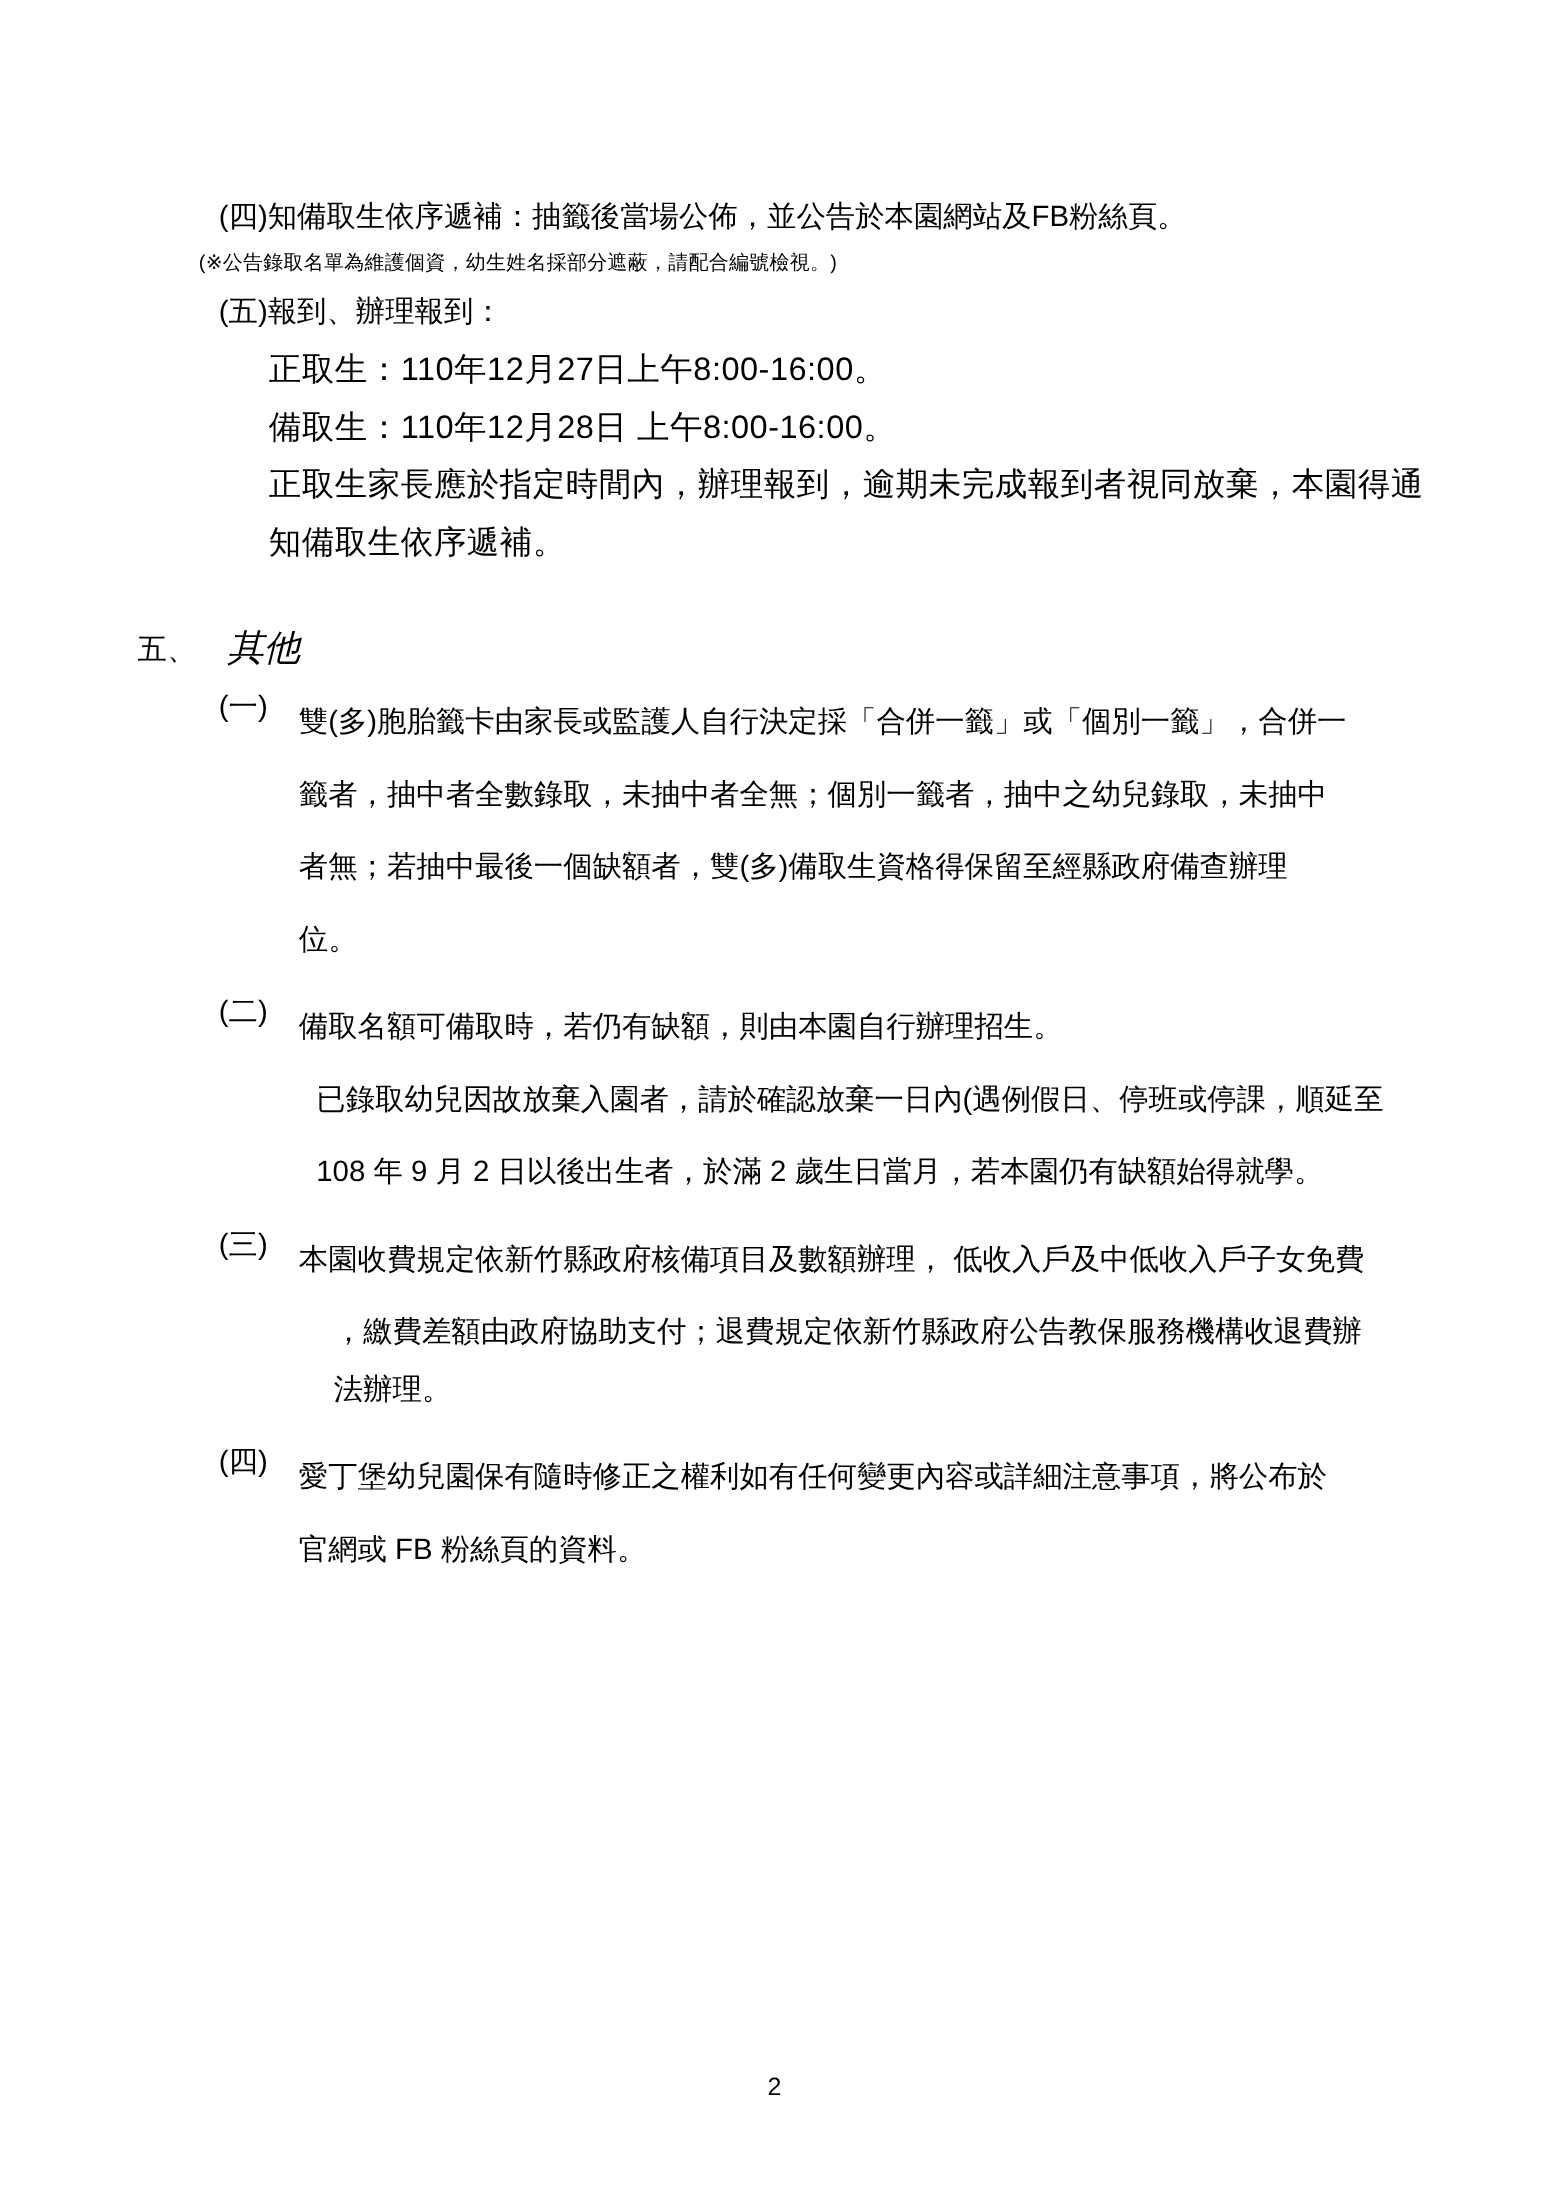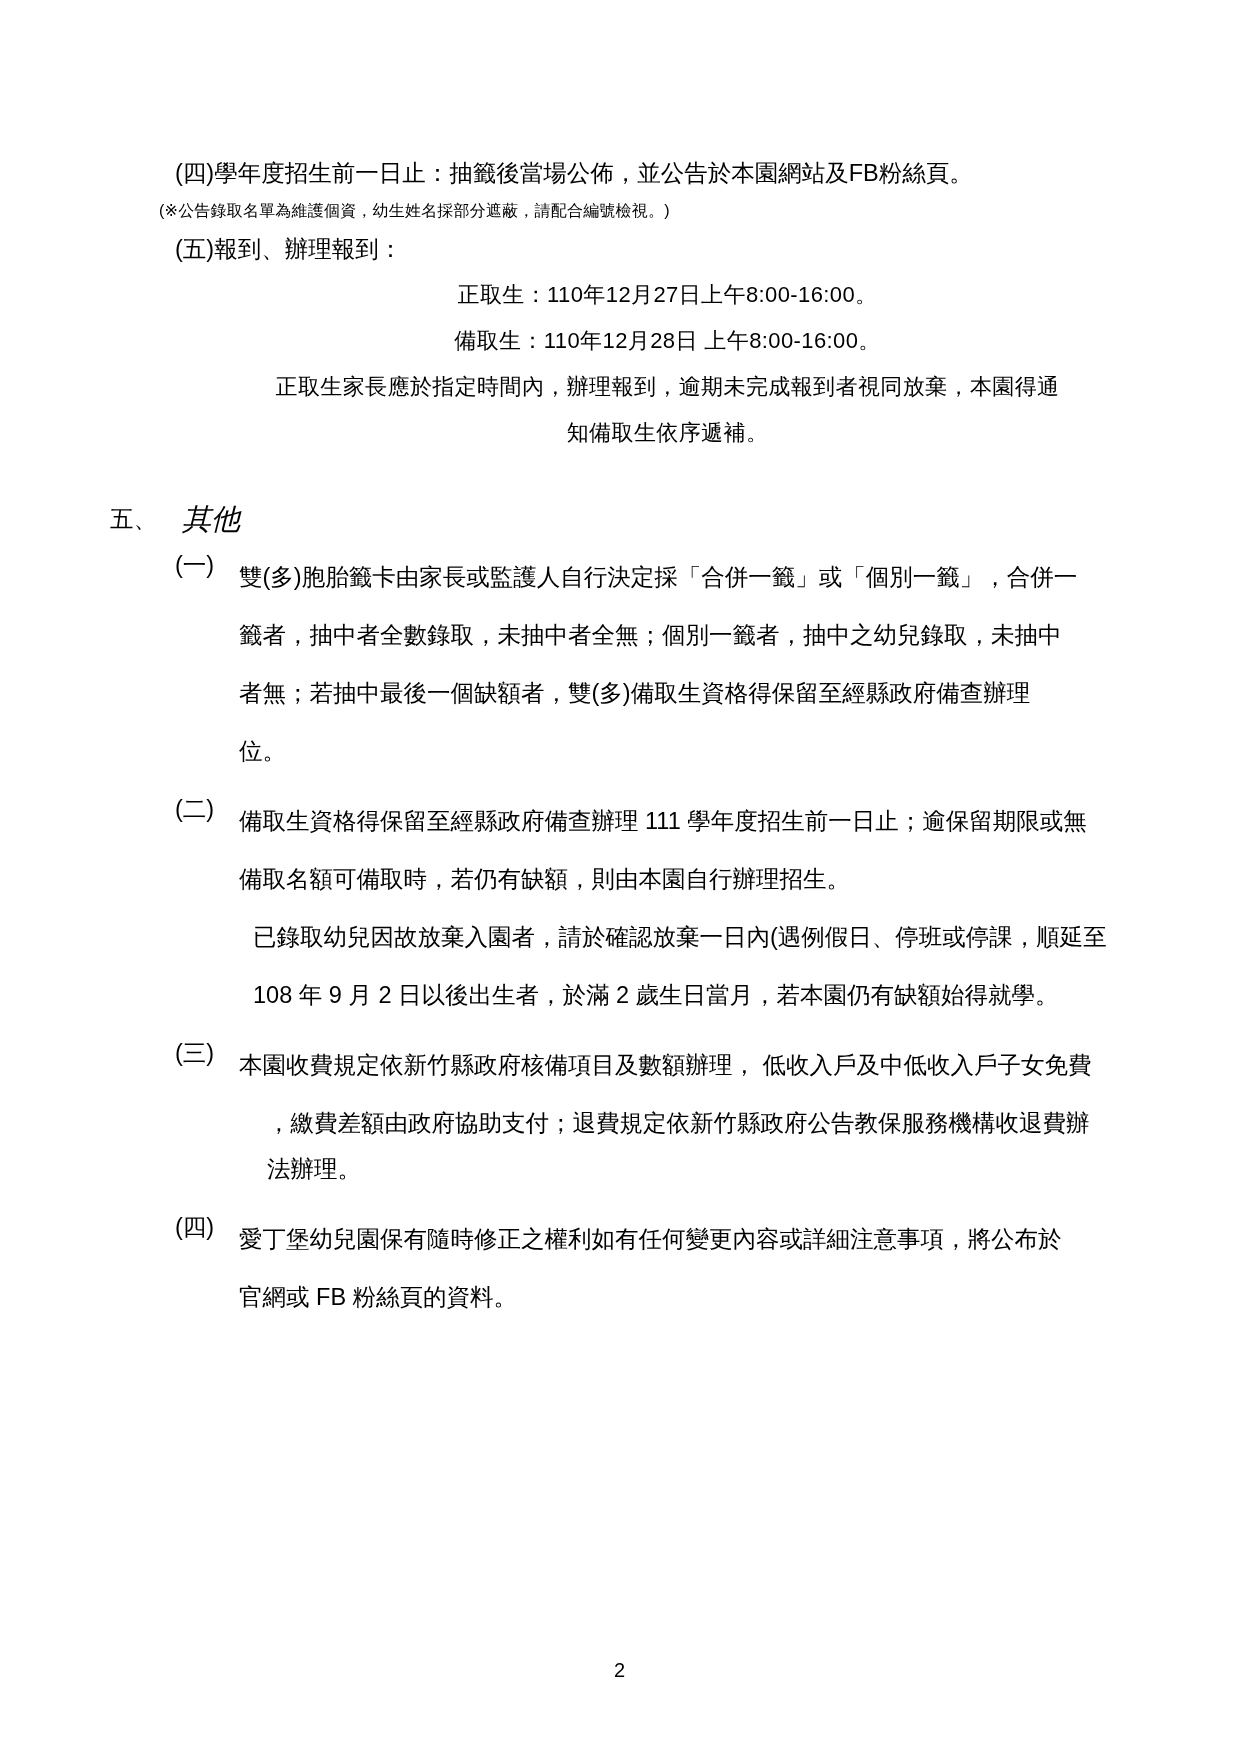--- a/index.html
+++ b/index.html
@@ -108,7 +108,7 @@
 
     <div class="row lv1">
       <span class="marker">(四)</span>
-      <span class="body">學年度招生前一日止：抽籤後當場公佈，並公告於本園網站及FB粉絲頁。</span>
+      <span class="body">知備取生依序遞補：抽籤後當場公佈，並公告於本園網站及FB粉絲頁。</span>
     </div>
     <div class="small-note">(※公告錄取名單為維護個資，幼生姓名採部分遮蔽，請配合編號檢視。)</div>
 

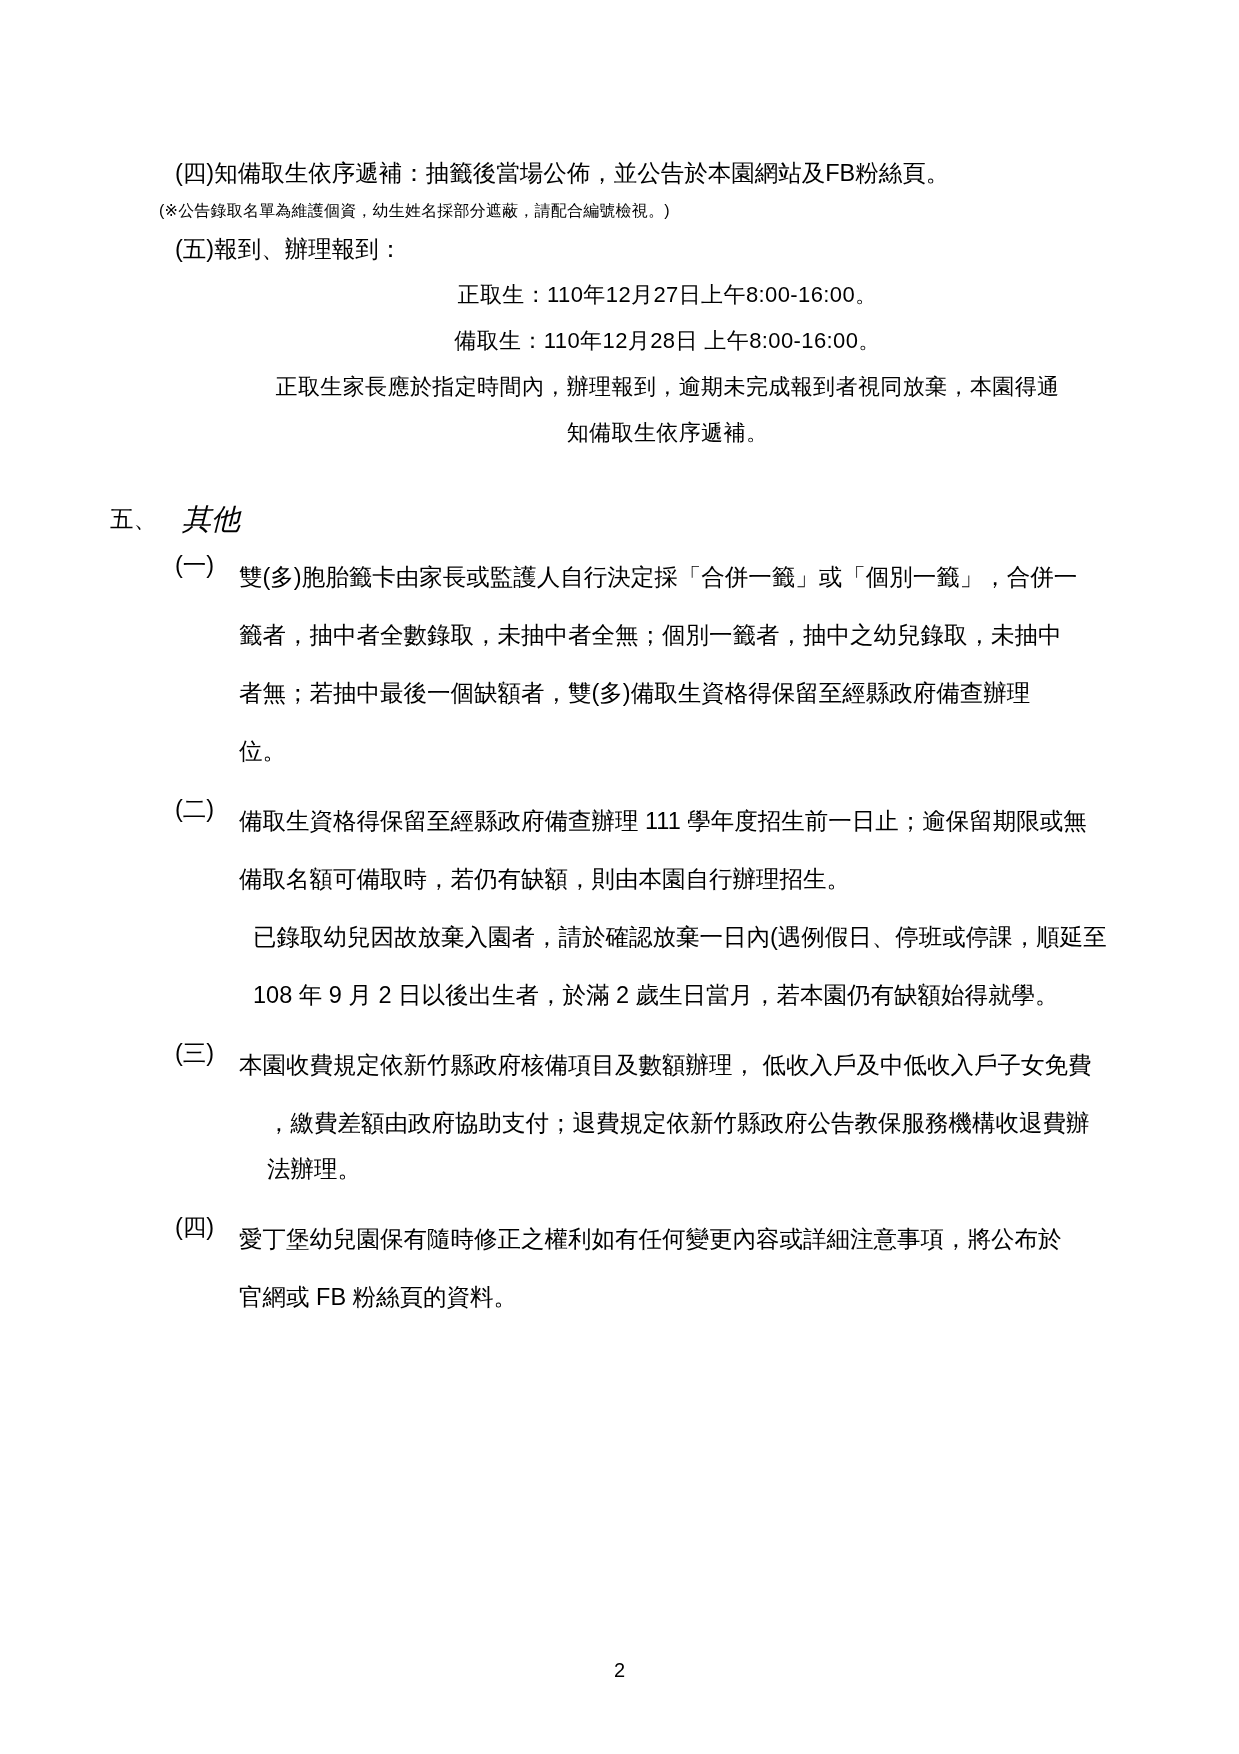--- a/index.html
+++ b/index.html
@@ -26,11 +26,10 @@
     width: 1010px;
   }
   .line {
-    font-size: 22px;
+    font-size: 26px;
     line-height: 46px;
     letter-spacing: 0.4px;
     white-space: nowrap;
-    text-align: center;
   }
   .row {
     display: flex;

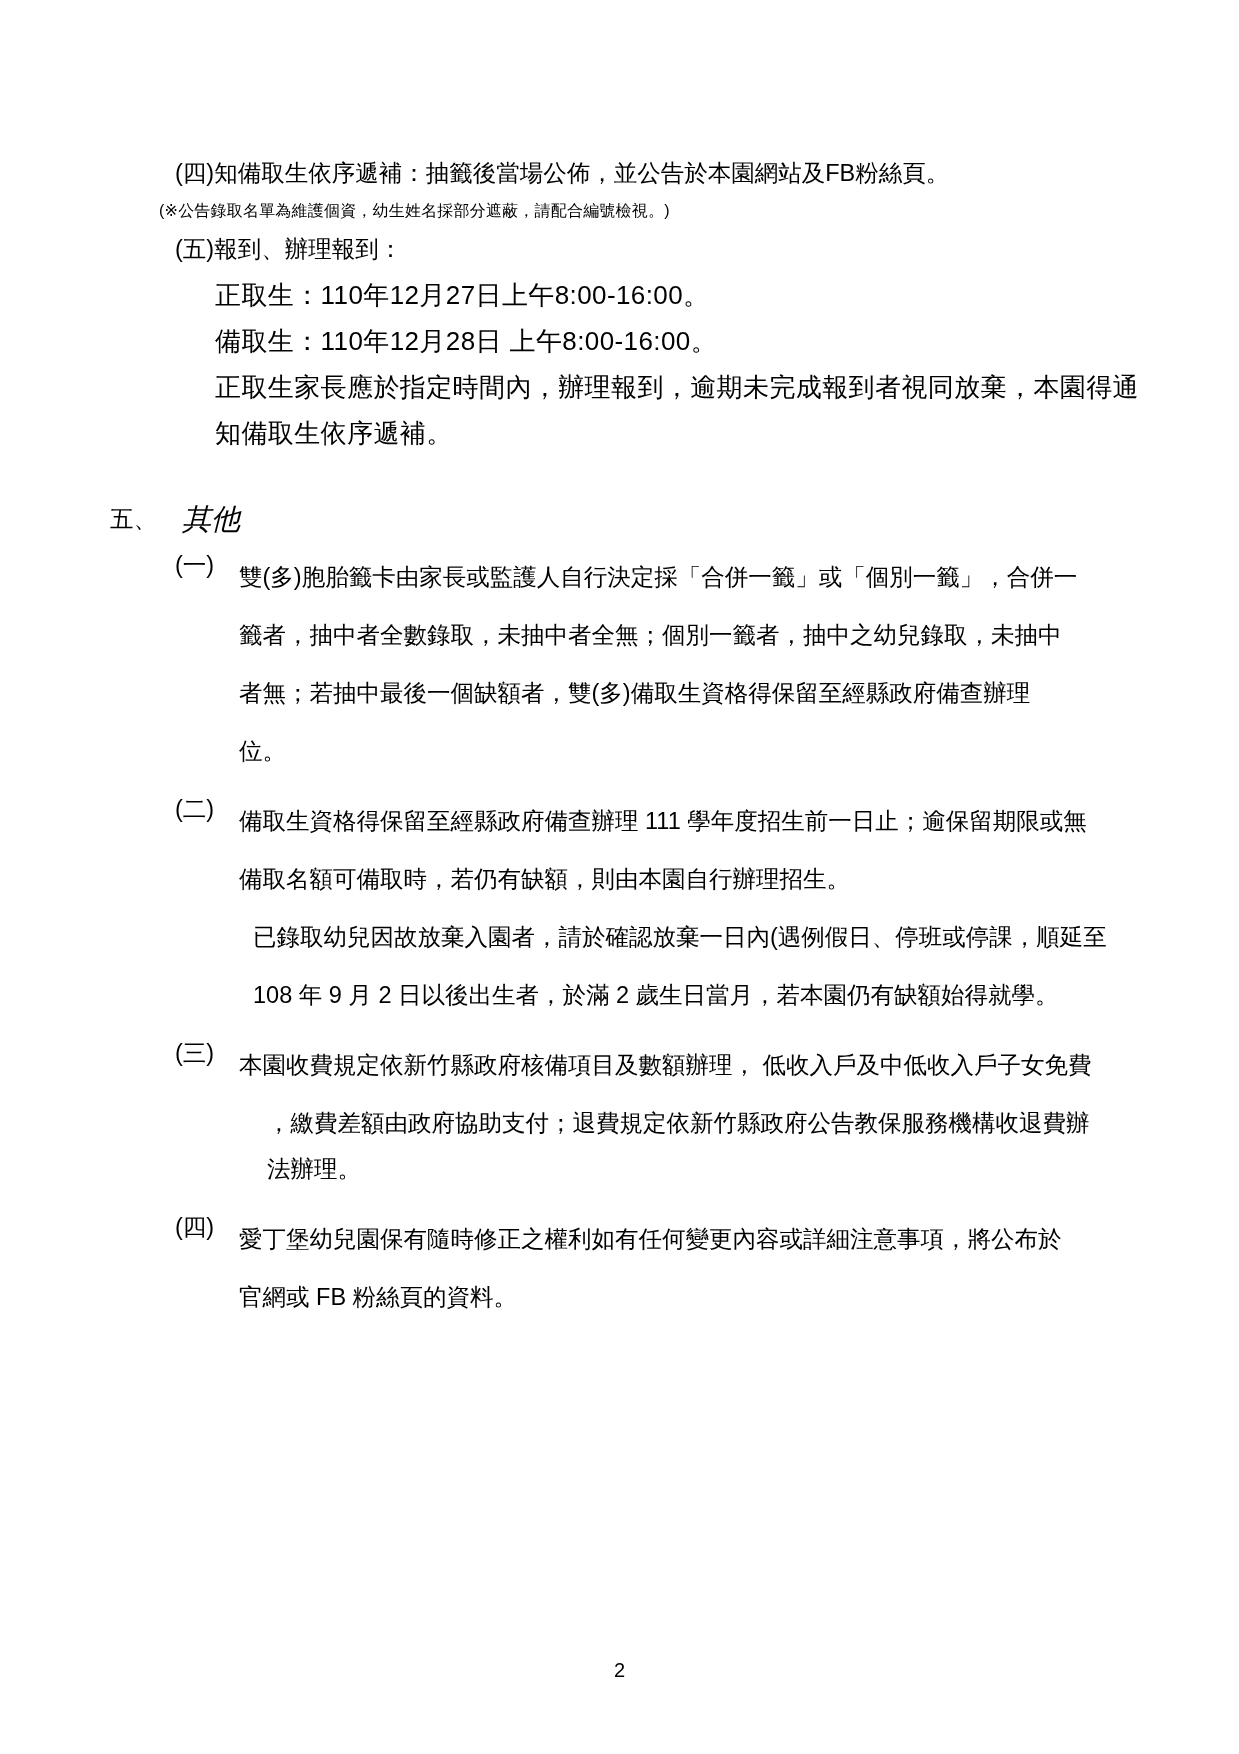--- a/index.html
+++ b/index.html
@@ -138,7 +138,6 @@
     <div class="item">
       <span class="mk">(二)</span>
       <div class="tx">
-        <p>備取生資格得保留至經縣政府備查辦理 111 學年度招生前一日止；逾保留期限或無</p>
         <p>備取名額可備取時，若仍有缺額，則由本園自行辦理招生。</p>
         <p class="pad-left-1">已錄取幼兒因故放棄入園者，請於確認放棄一日內(遇例假日、停班或停課，順延至</p>
         <p class="pad-left-1">108 年 9 月 2 日以後出生者，於滿 2 歲生日當月，若本園仍有缺額始得就學。</p>

